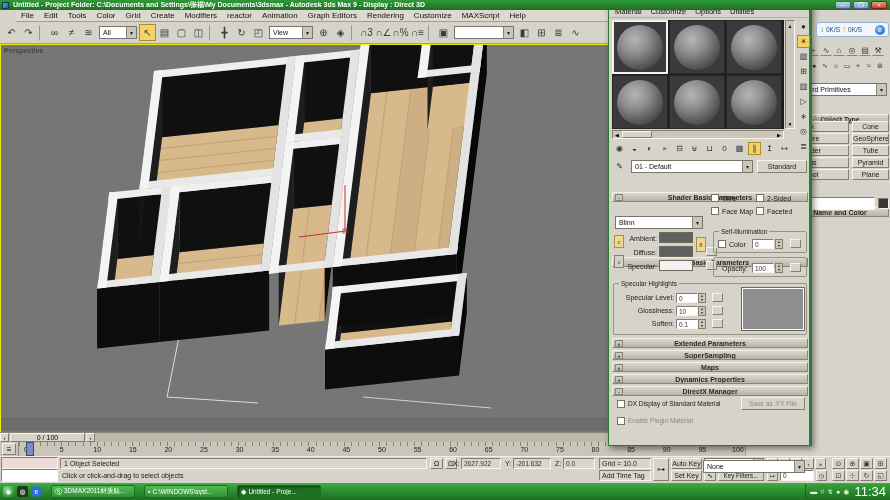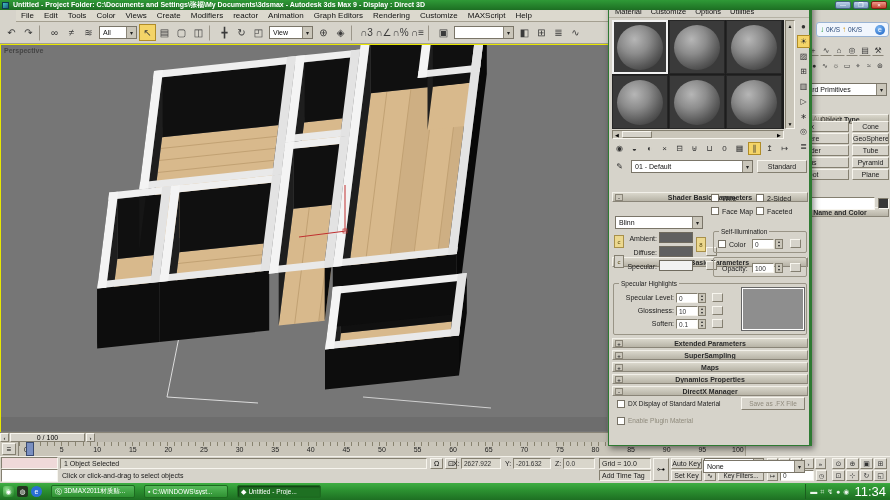--- a/index.html
+++ b/index.html
@@ -111,7 +111,7 @@
     <span class="mitem">Edit</span>
     <span class="mitem">Tools</span>
     <span class="mitem">Color</span>
-    <span class="mitem">Views</span>
+    <span class="mitem">Grid</span>
     <span class="mitem">Create</span>
     <span class="mitem">Modifiers</span>
     <span class="mitem">reactor</span>

